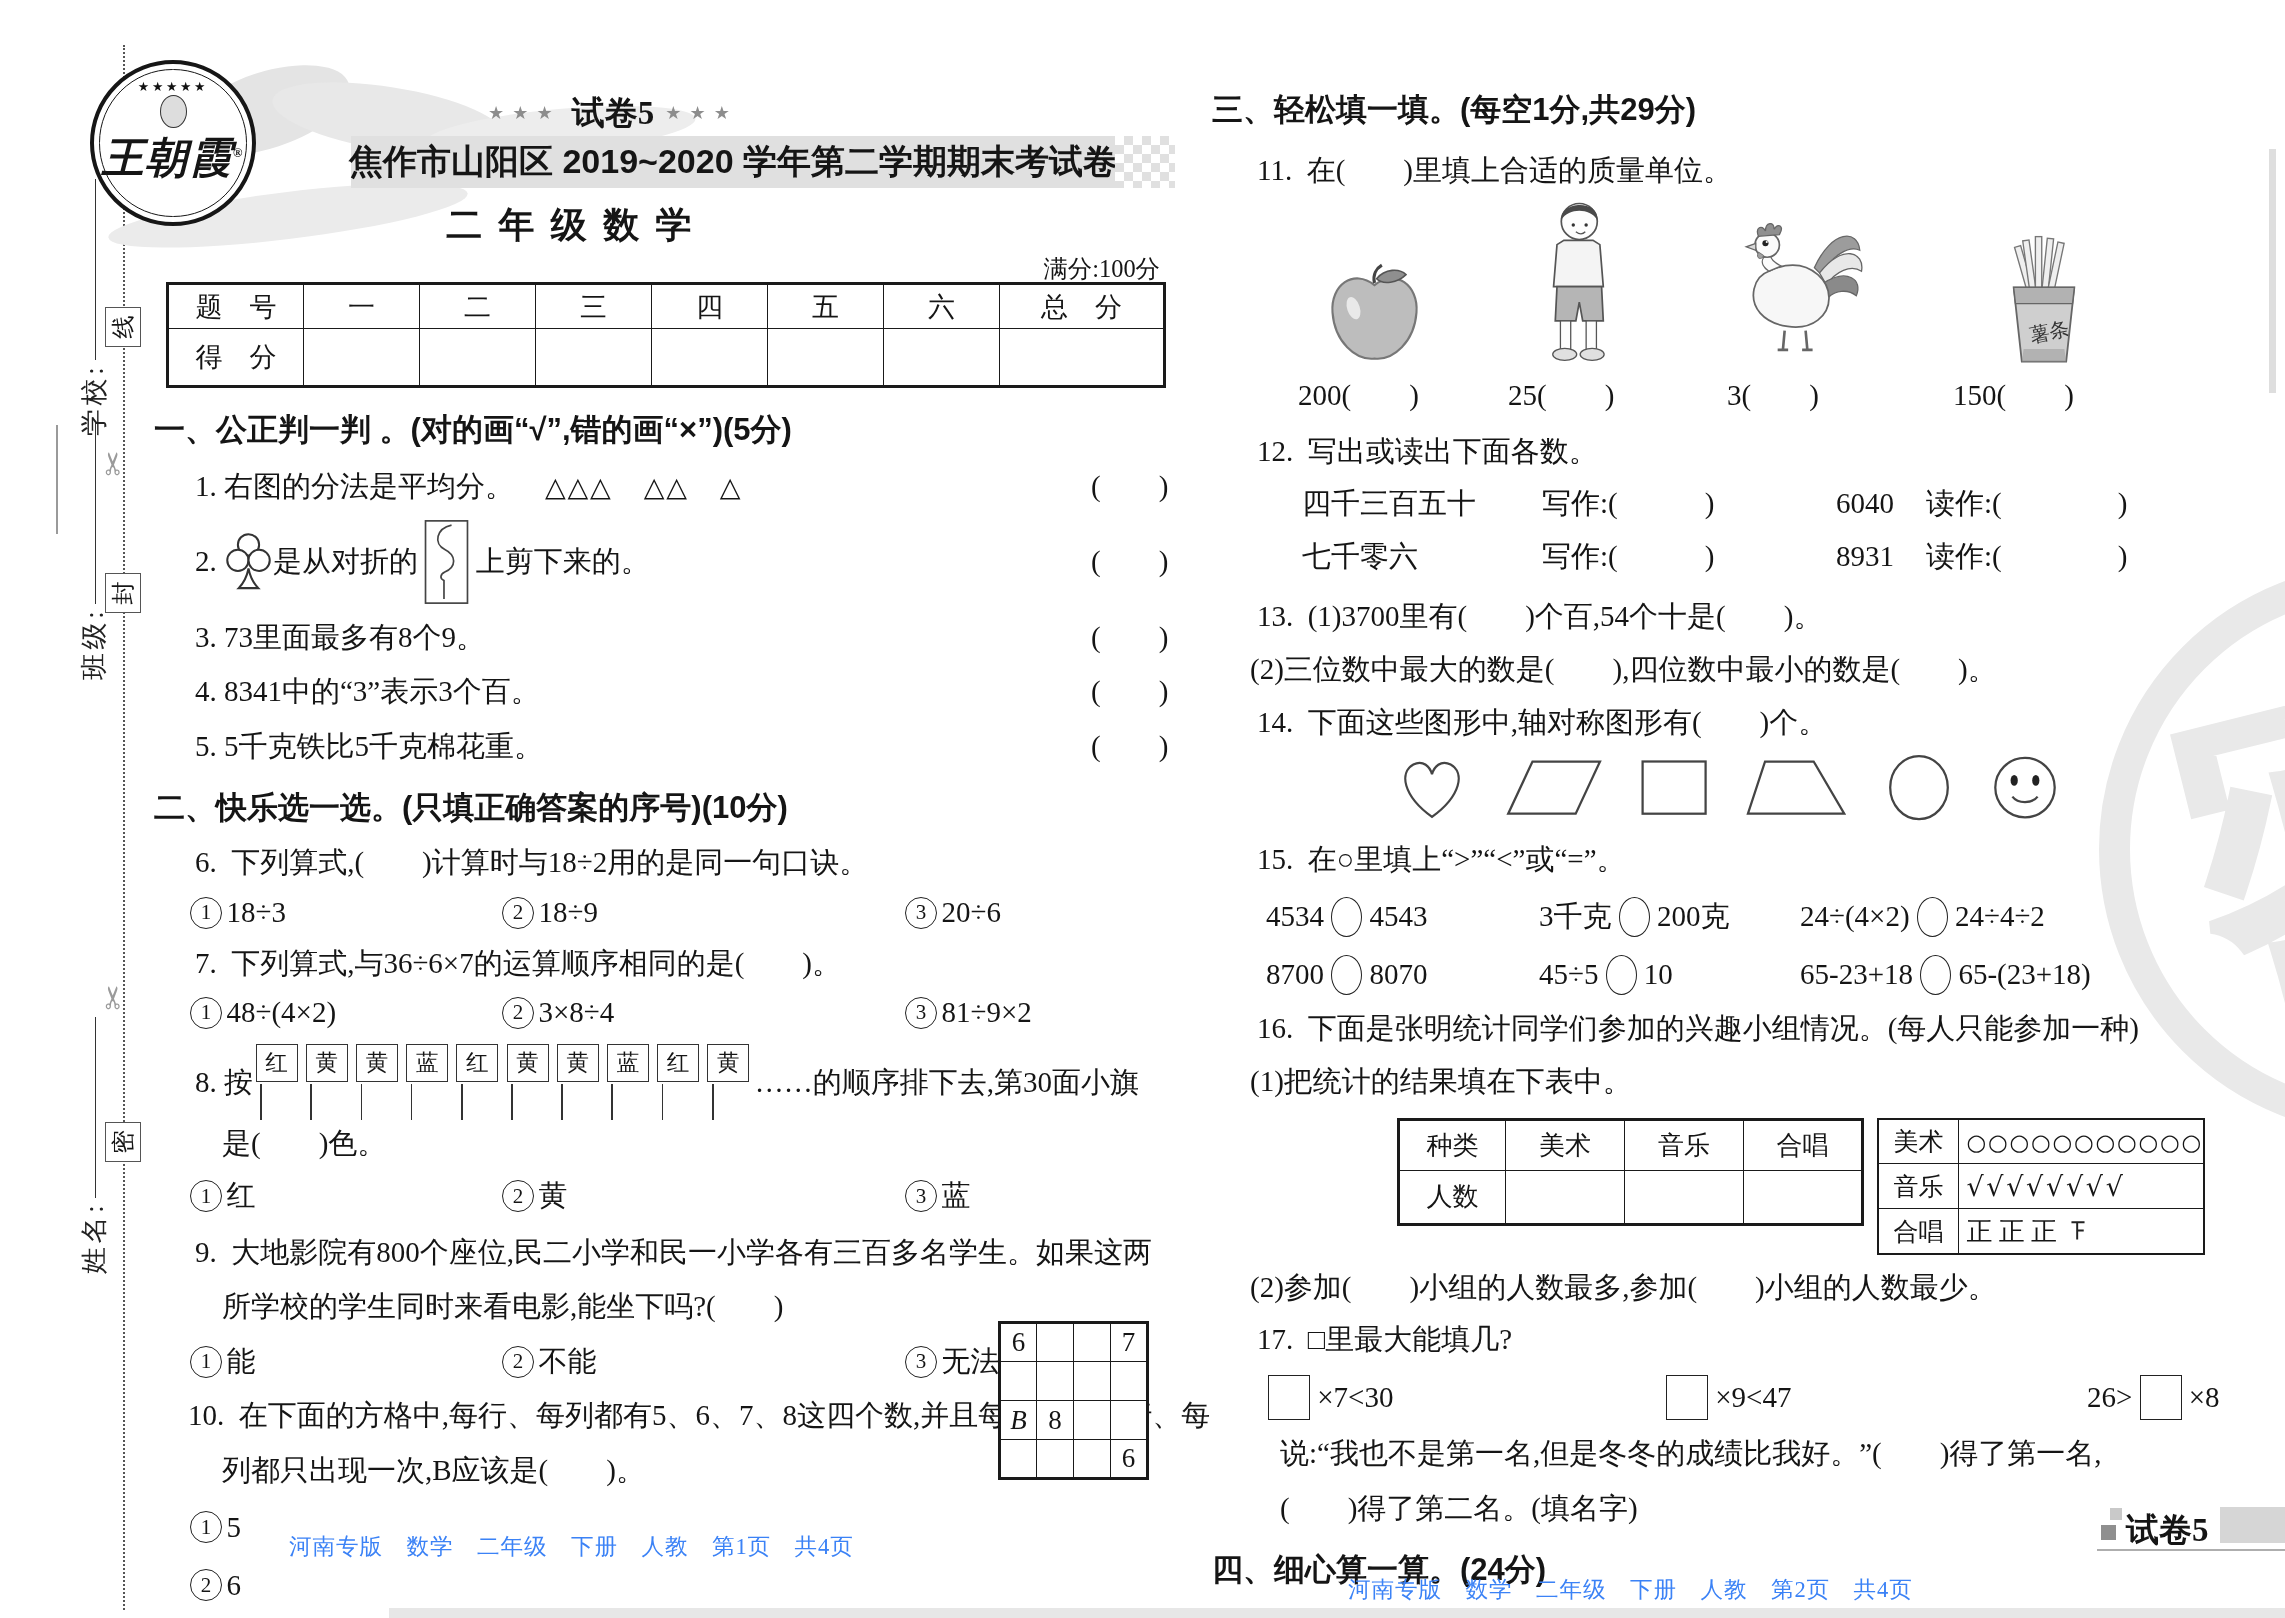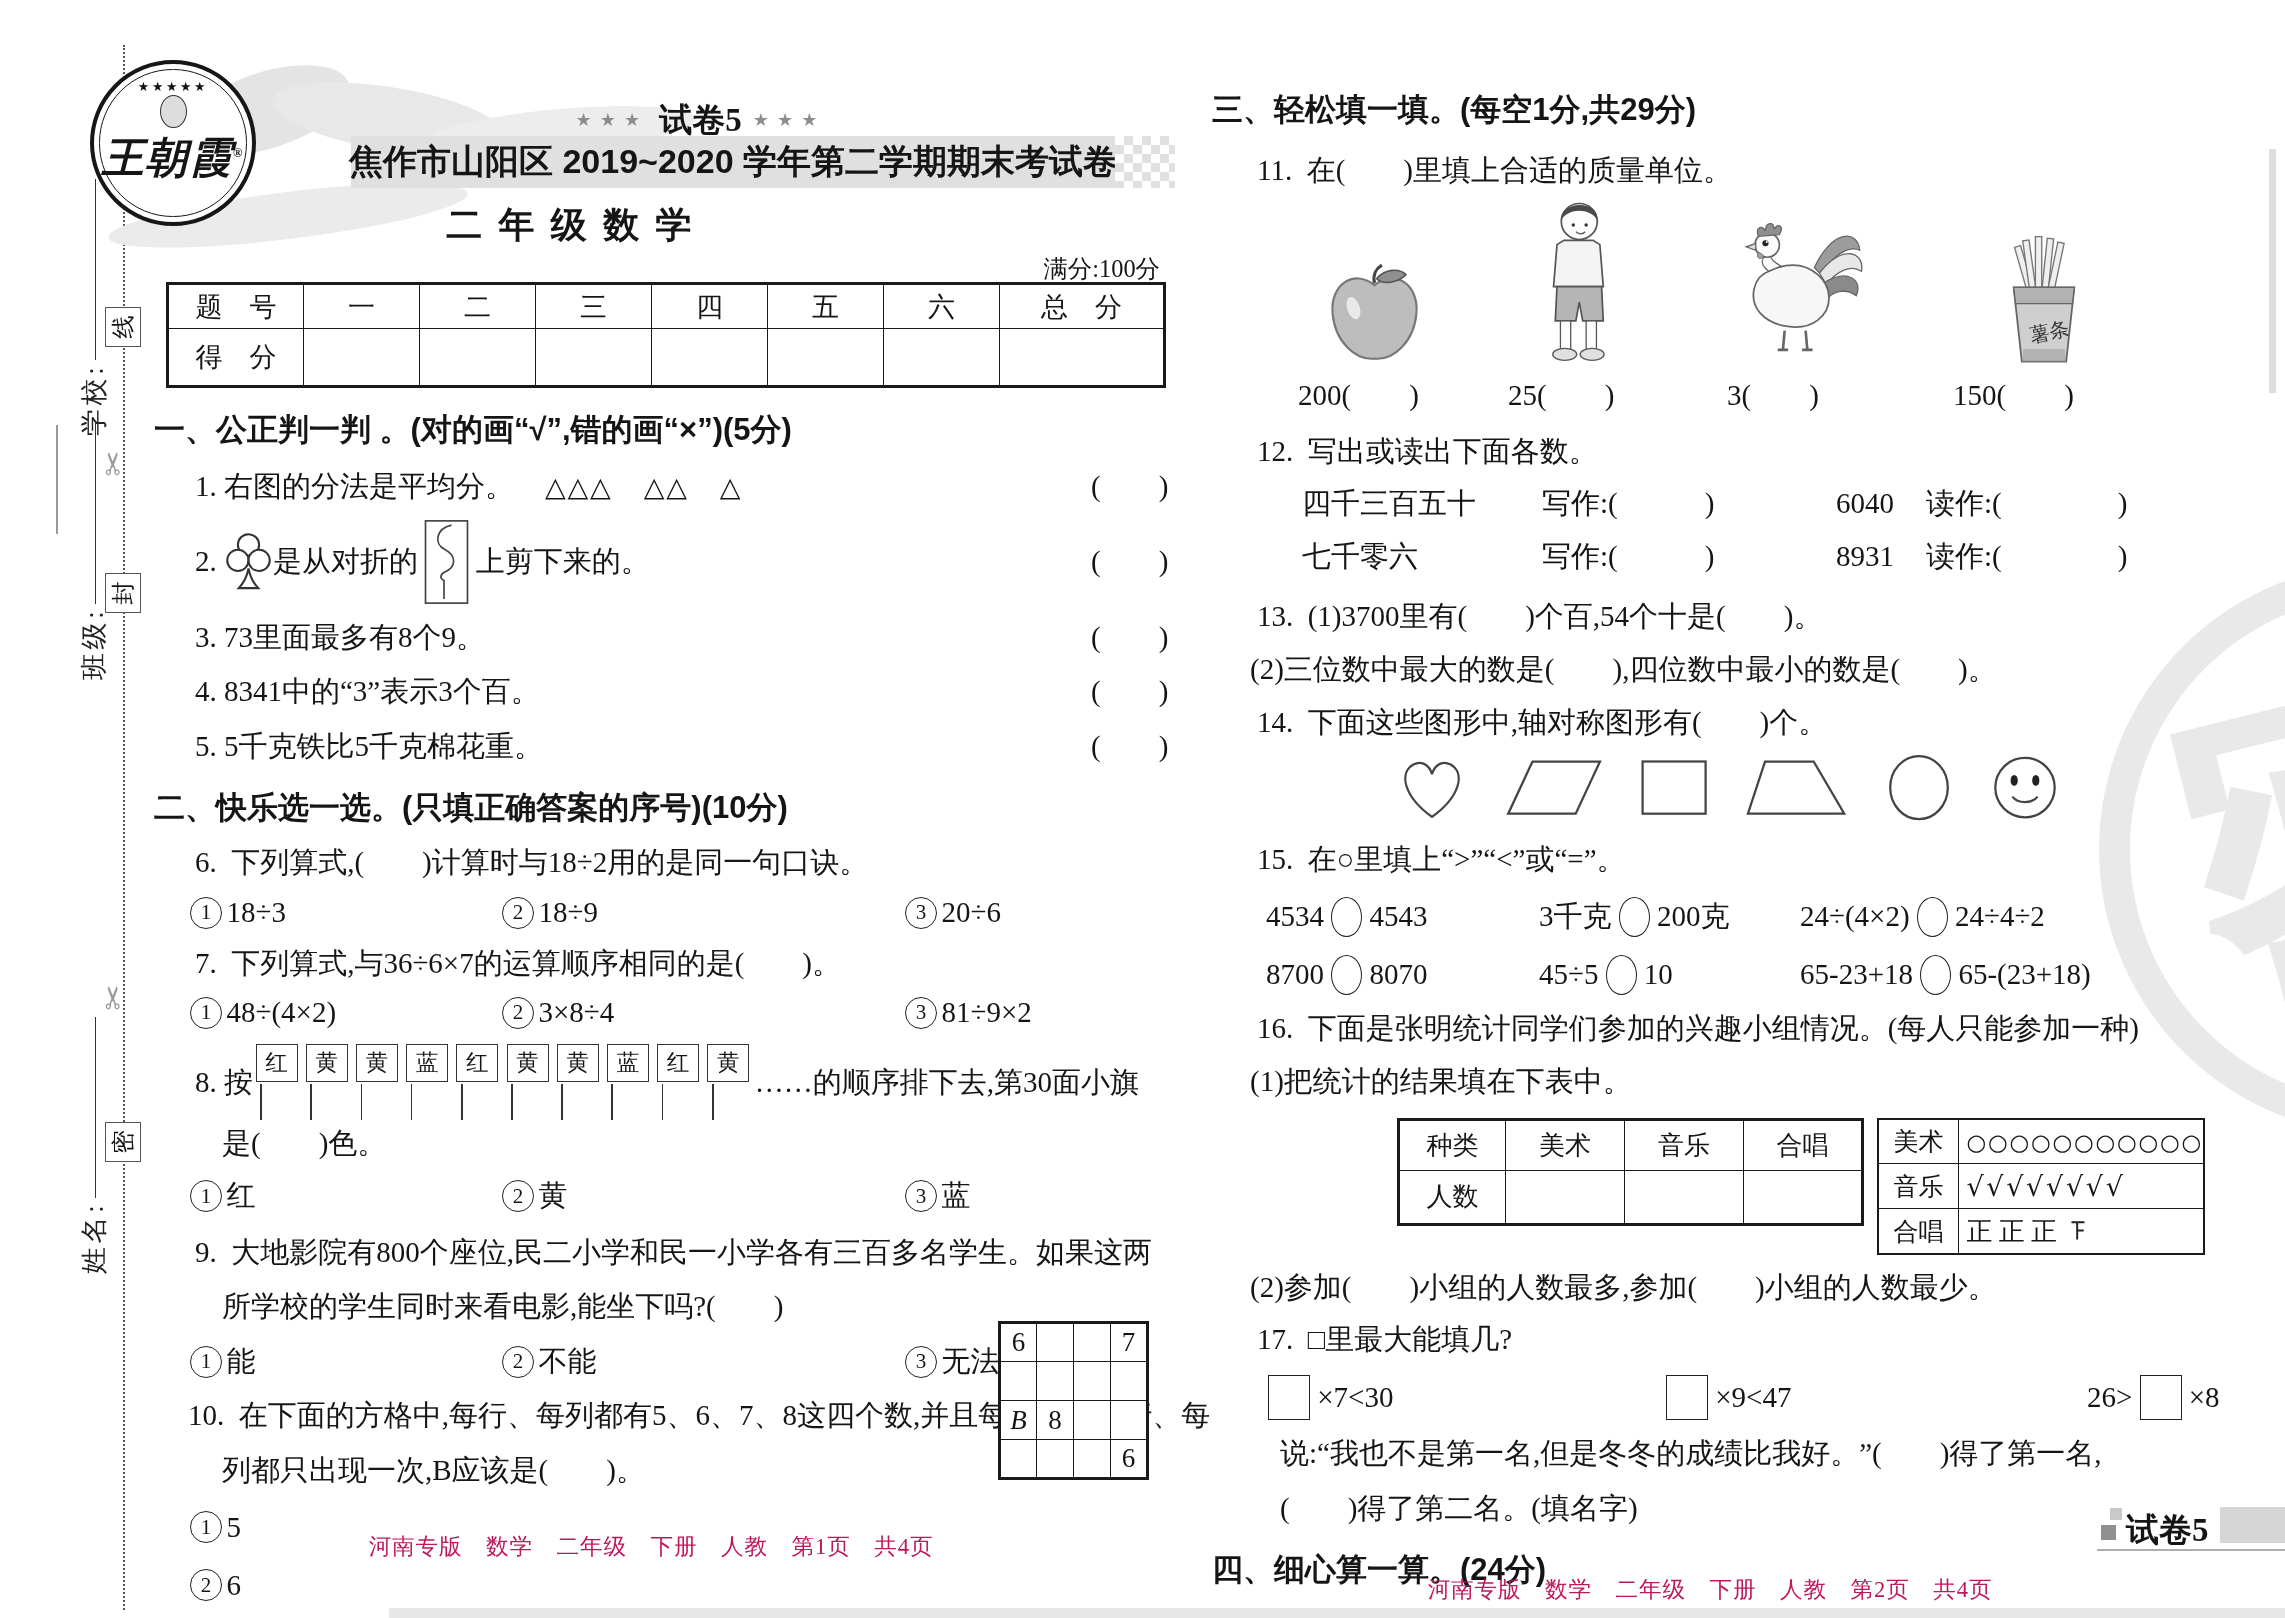--- a/index.html
+++ b/index.html
@@ -36,7 +36,7 @@
   .logo-brand sup{font-size:12.7px;font-style:normal}
 
   
-  .tabline{position:absolute;left:488px;top:98px;width:425px;text-align:center;white-space:nowrap}
+  .tabline{position:absolute;left:488px;top:91px;width:425px;text-align:left;white-space:nowrap}
   .tabline .stars{font-size:18px;letter-spacing:8.1px;color:#8d8d8d;font-family:"DejaVu Sans",sans-serif;vertical-align:5.4px}
   .tabline .tabname{font-size:33px;font-weight:bold;margin:0 11px;font-family:"Liberation Serif",serif}
   .titlebar{position:absolute;left:351px;top:136px;width:764px;height:52px;background:#e0e0e0;

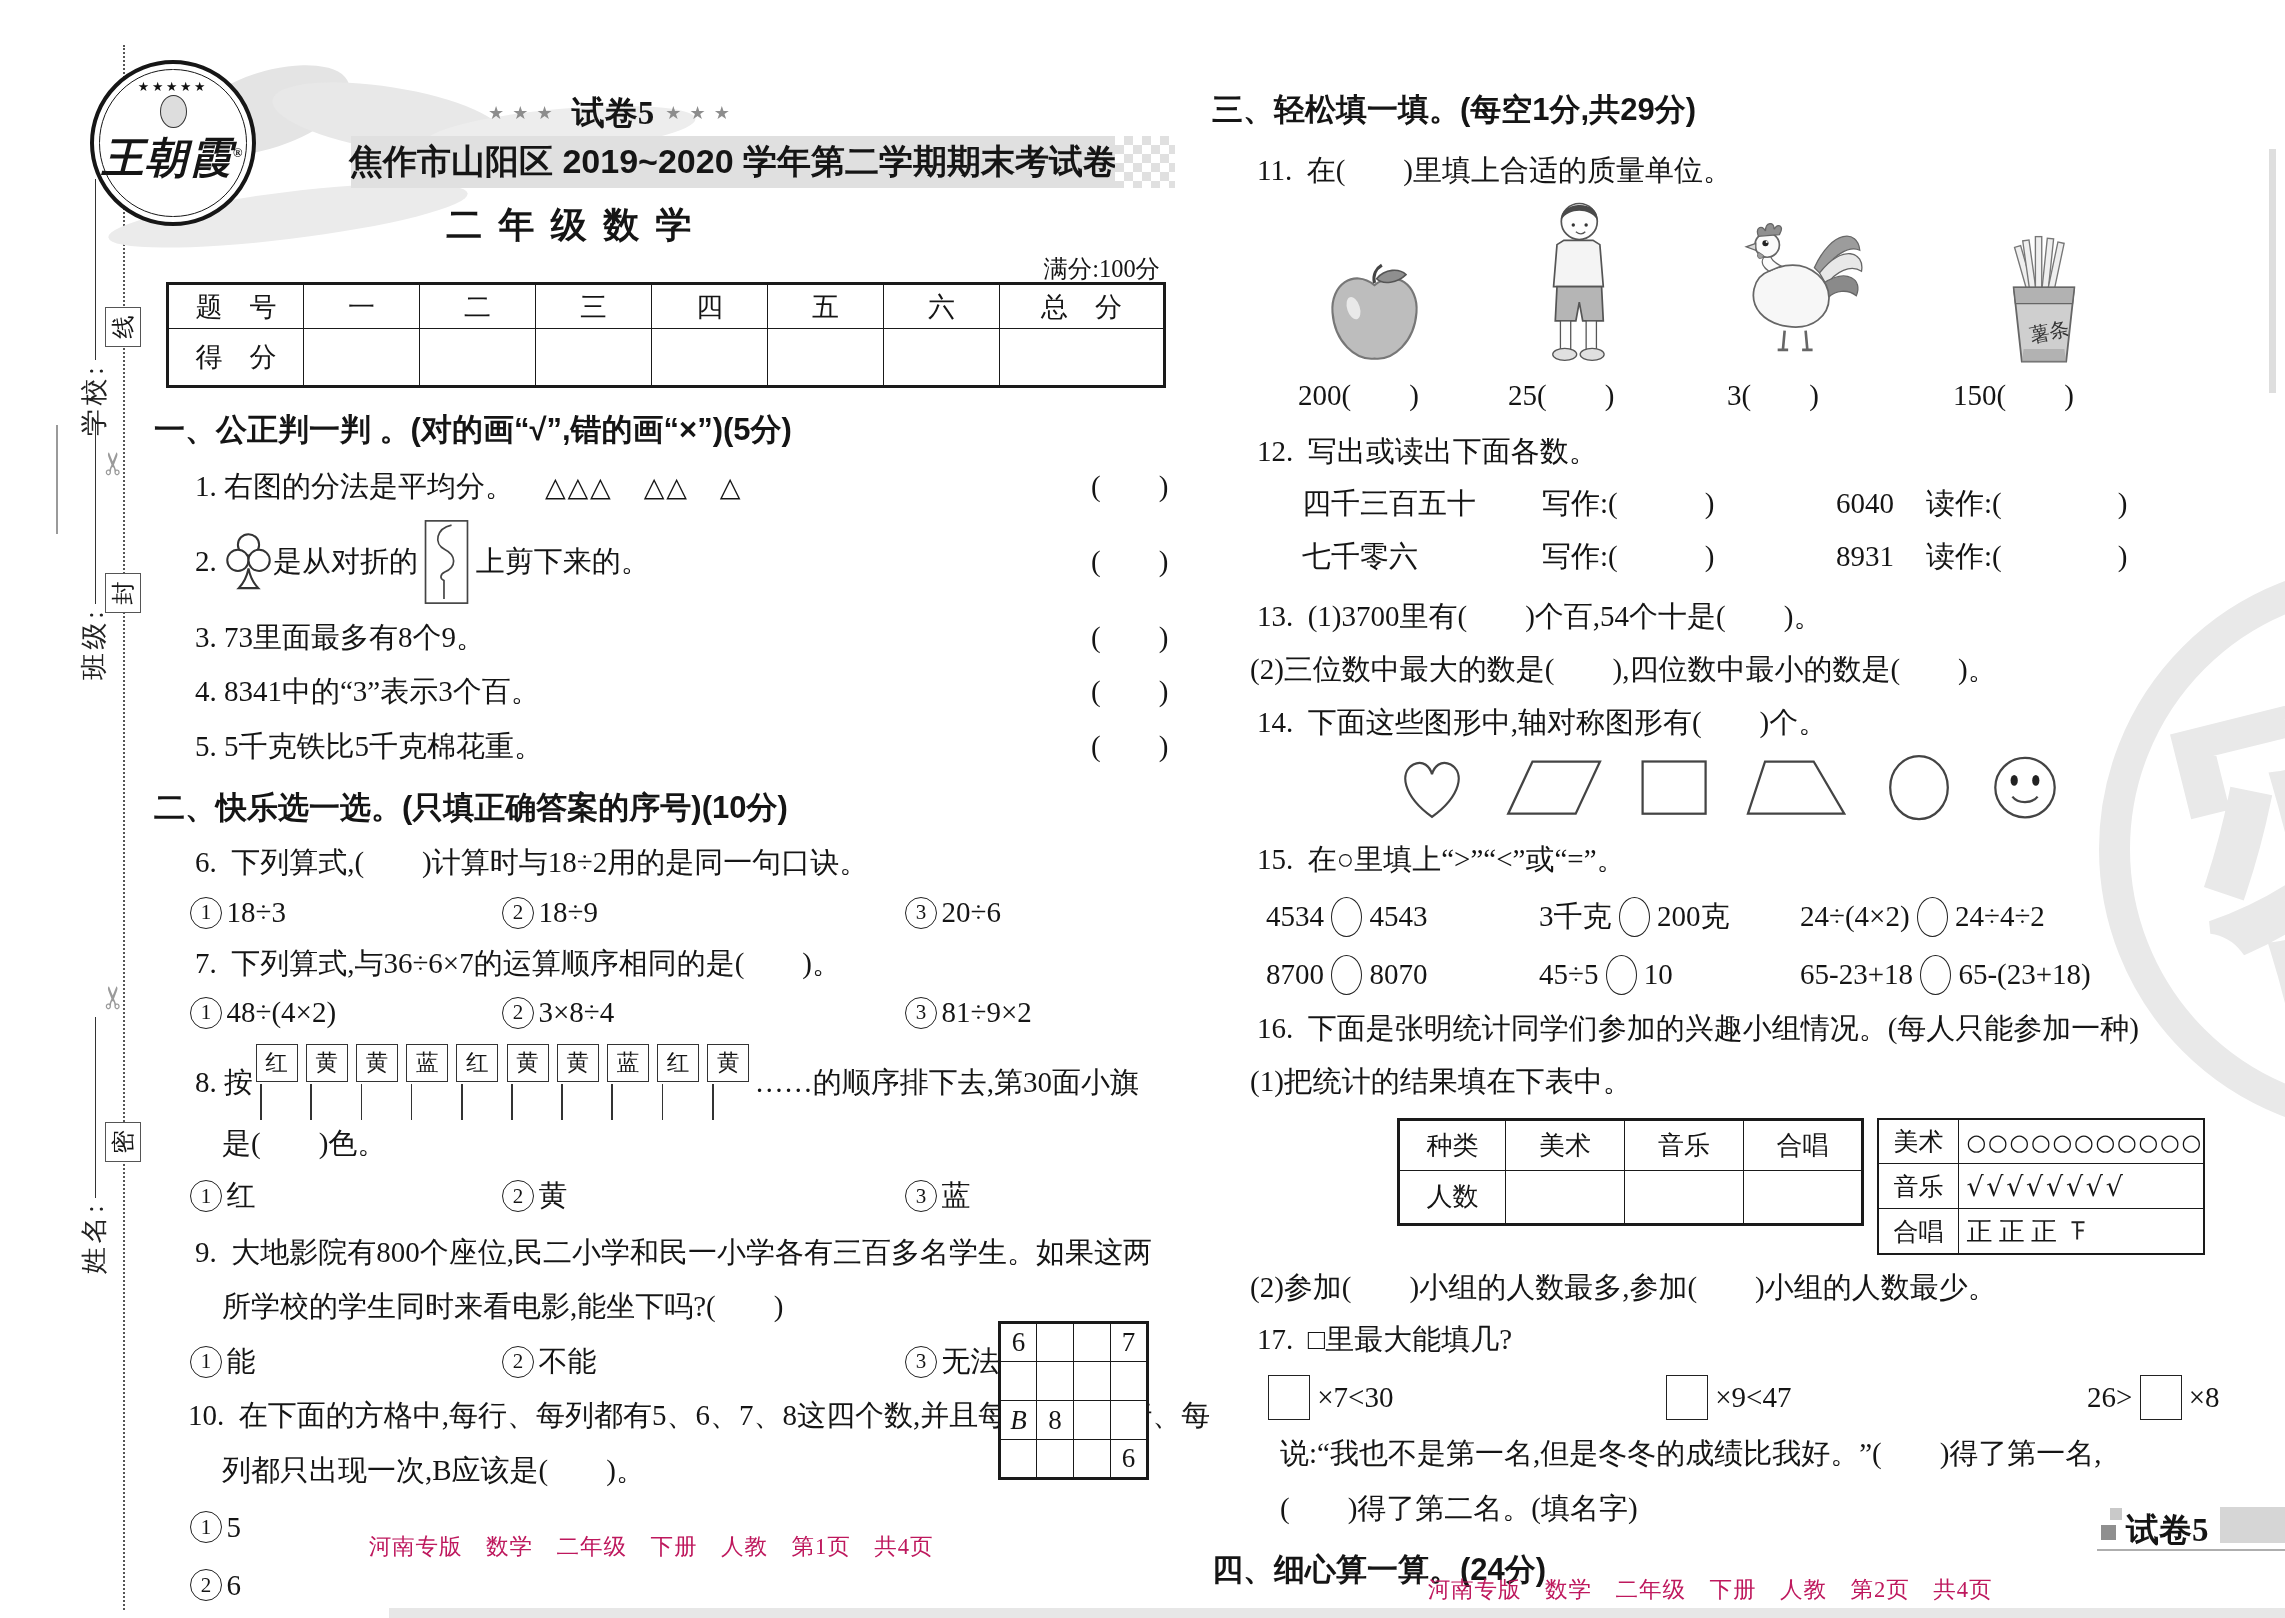--- a/index.html
+++ b/index.html
@@ -111,7 +111,7 @@
   .tablesrow{display:flex;padding-left:185px;align-items:flex-start}
   .ptally{margin-left:5.4px;vertical-align:-3.6px}
 
-  .footer{position:absolute;font-size:22.6px;text-align:center;letter-spacing:0.9px;color:#be185d;white-space:nowrap}
+  .footer{position:absolute;font-size:22.6px;text-align:left;letter-spacing:0.9px;color:#3b82f6;white-space:nowrap}
 
   .corner{position:absolute;left:2101px;top:1503px;width:185px;height:47px}
   .csq1{position:absolute;left:9px;top:5.4px;width:11.8px;height:11.8px;background:#c9c9c9}

